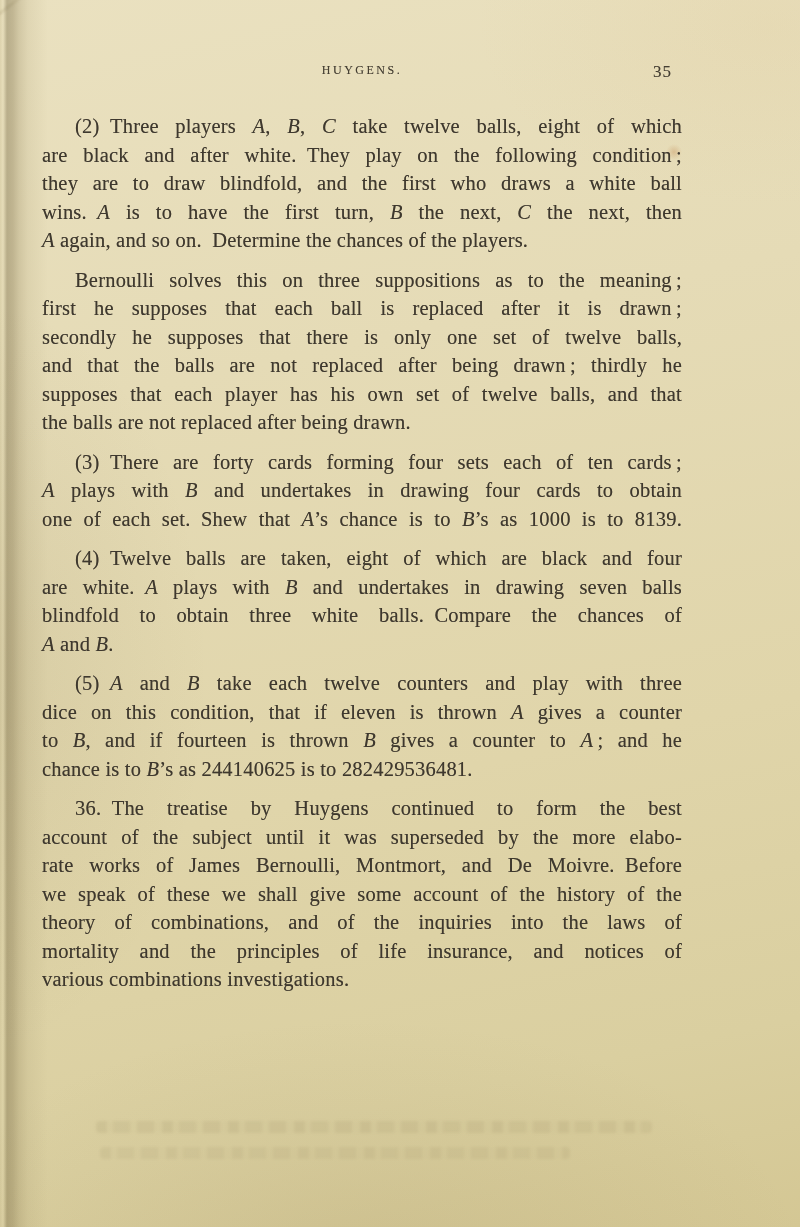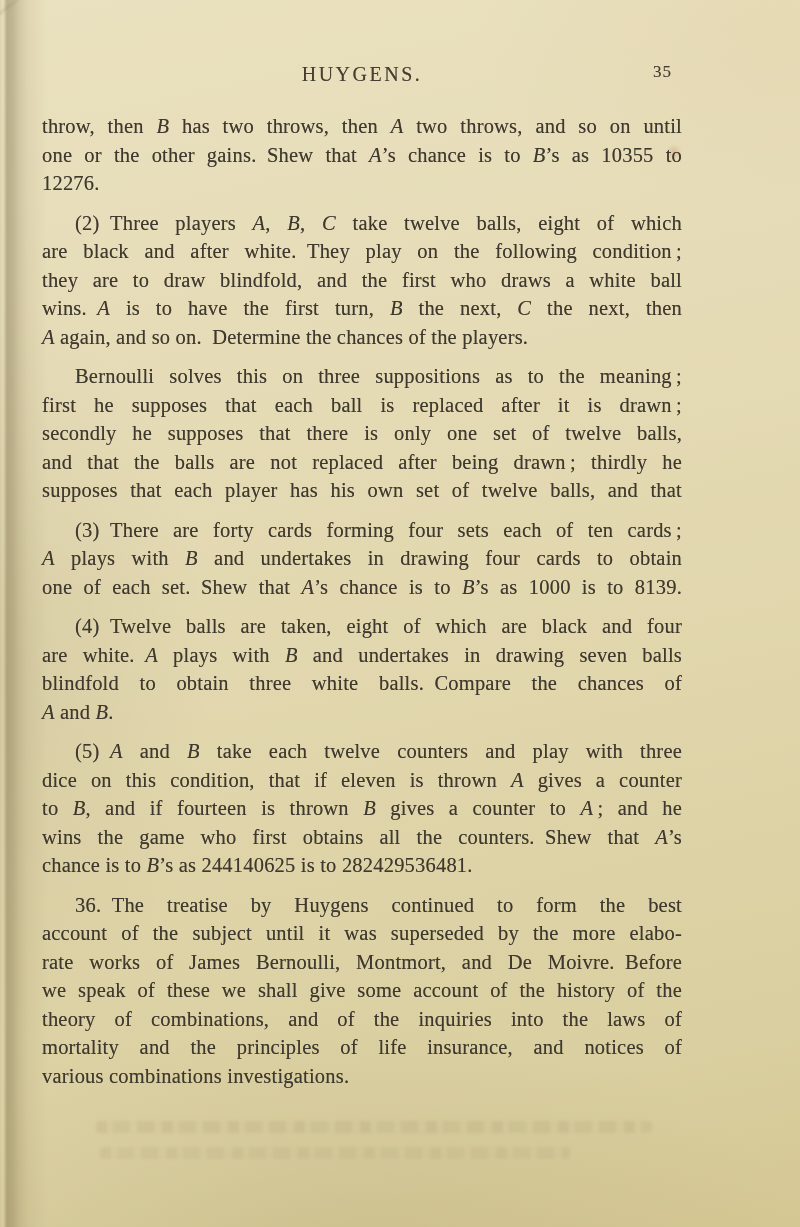--- a/index.html
+++ b/index.html
@@ -40,7 +40,7 @@
   }
   .running-head {
     display: block; text-align: center;
-    font-size: 20px; letter-spacing: 2.5px;
+    font-size: 12px; letter-spacing: 2.5px;
     color: #453f33;
     text-shadow: 0 0 .5px rgba(62,56,46,.45);
   }

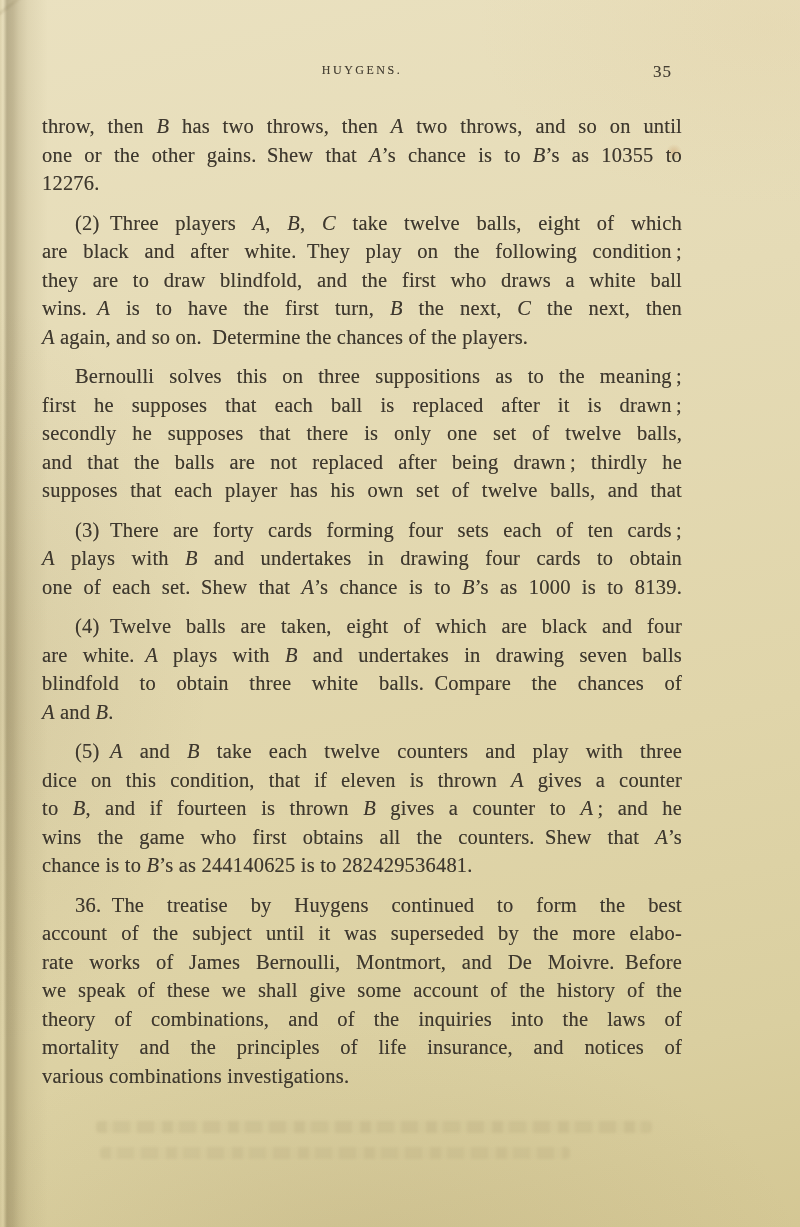--- a/index.html
+++ b/index.html
@@ -89,11 +89,6 @@
   </div>
 
   <div class="text-block" id="text-block">
-      <div class="paragraph">
-        <div class="line">throw, then <i>B</i> has two throws, then <i>A</i> two throws, and so on until</div>
-        <div class="line">one or the other gains. Shew that <i>A</i>’s chance is to <i>B</i>’s as 10355 to</div>
-        <div class="line last">12276.</div>
-      </div>
       <div class="paragraph indented">
         <div class="line">(2) Three players <i>A</i>, <i>B</i>, <i>C</i> take twelve balls, eight of which</div>
         <div class="line">are black and after white. They play on the following condition ;</div>

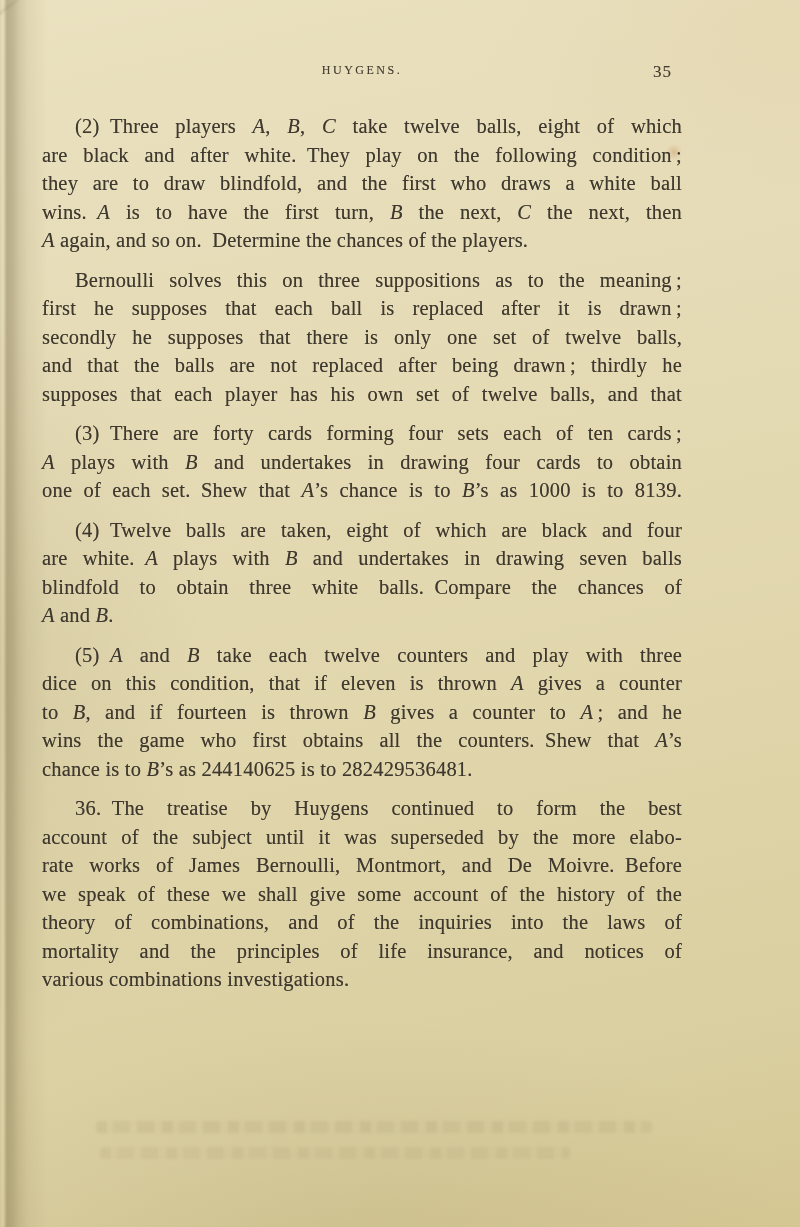--- a/index.html
+++ b/index.html
@@ -102,6 +102,7 @@
         <div class="line">secondly he supposes that there is only one set of twelve balls,</div>
         <div class="line">and that the balls are not replaced after being drawn ; thirdly he</div>
         <div class="line">supposes that each player has his own set of twelve balls, and that</div>
+        <div class="line last">the balls are not replaced after being drawn.</div>
       </div>
       <div class="paragraph indented">
         <div class="line">(3) There are forty cards forming four sets each of ten cards ;</div>

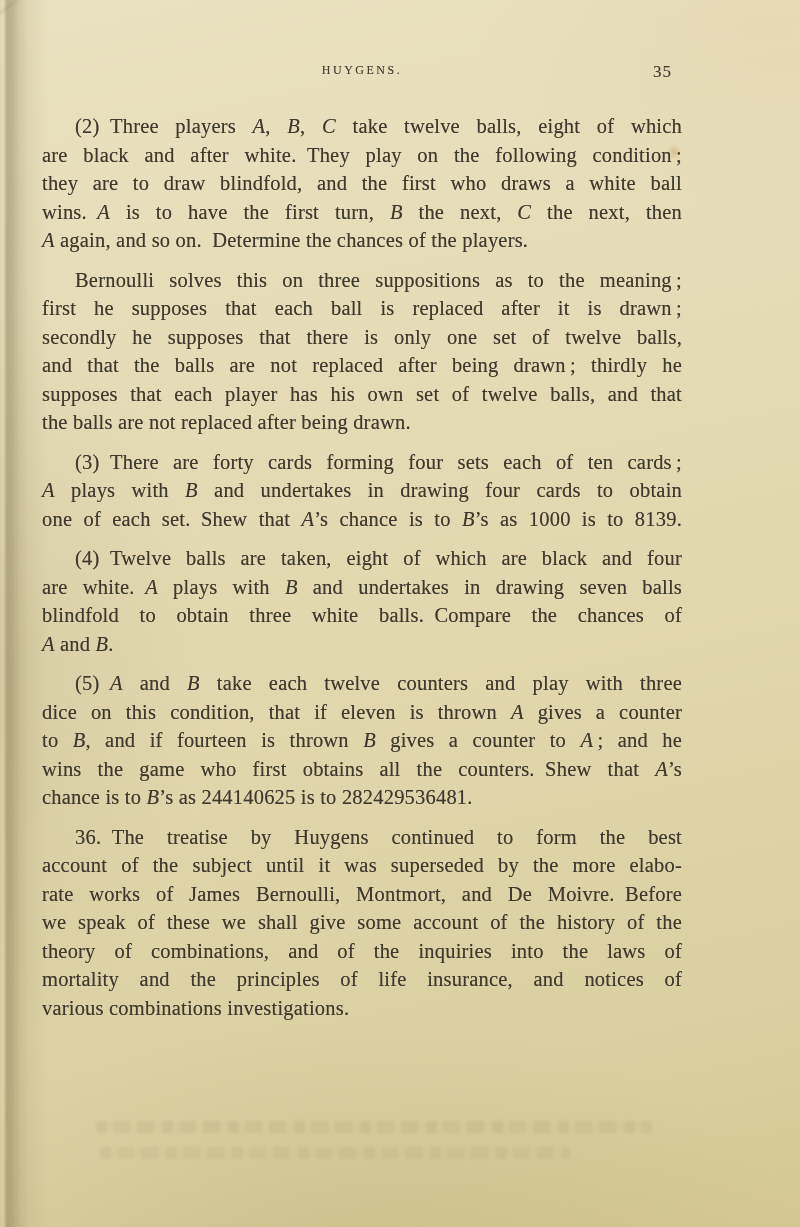--- a/index.html
+++ b/index.html
@@ -119,7 +119,6 @@
         <div class="line">(5) <i>A</i> and <i>B</i> take each twelve counters and play with three</div>
         <div class="line">dice on this condition, that if eleven is thrown <i>A</i> gives a counter</div>
         <div class="line">to <i>B</i>, and if fourteen is thrown <i>B</i> gives a counter to <i>A</i> ; and he</div>
-        <div class="line">wins the game who first obtains all the counters. Shew that <i>A</i>’s</div>
         <div class="line last">chance is to <i>B</i>’s as 244140625 is to 282429536481.</div>
       </div>
       <div class="paragraph indented">

